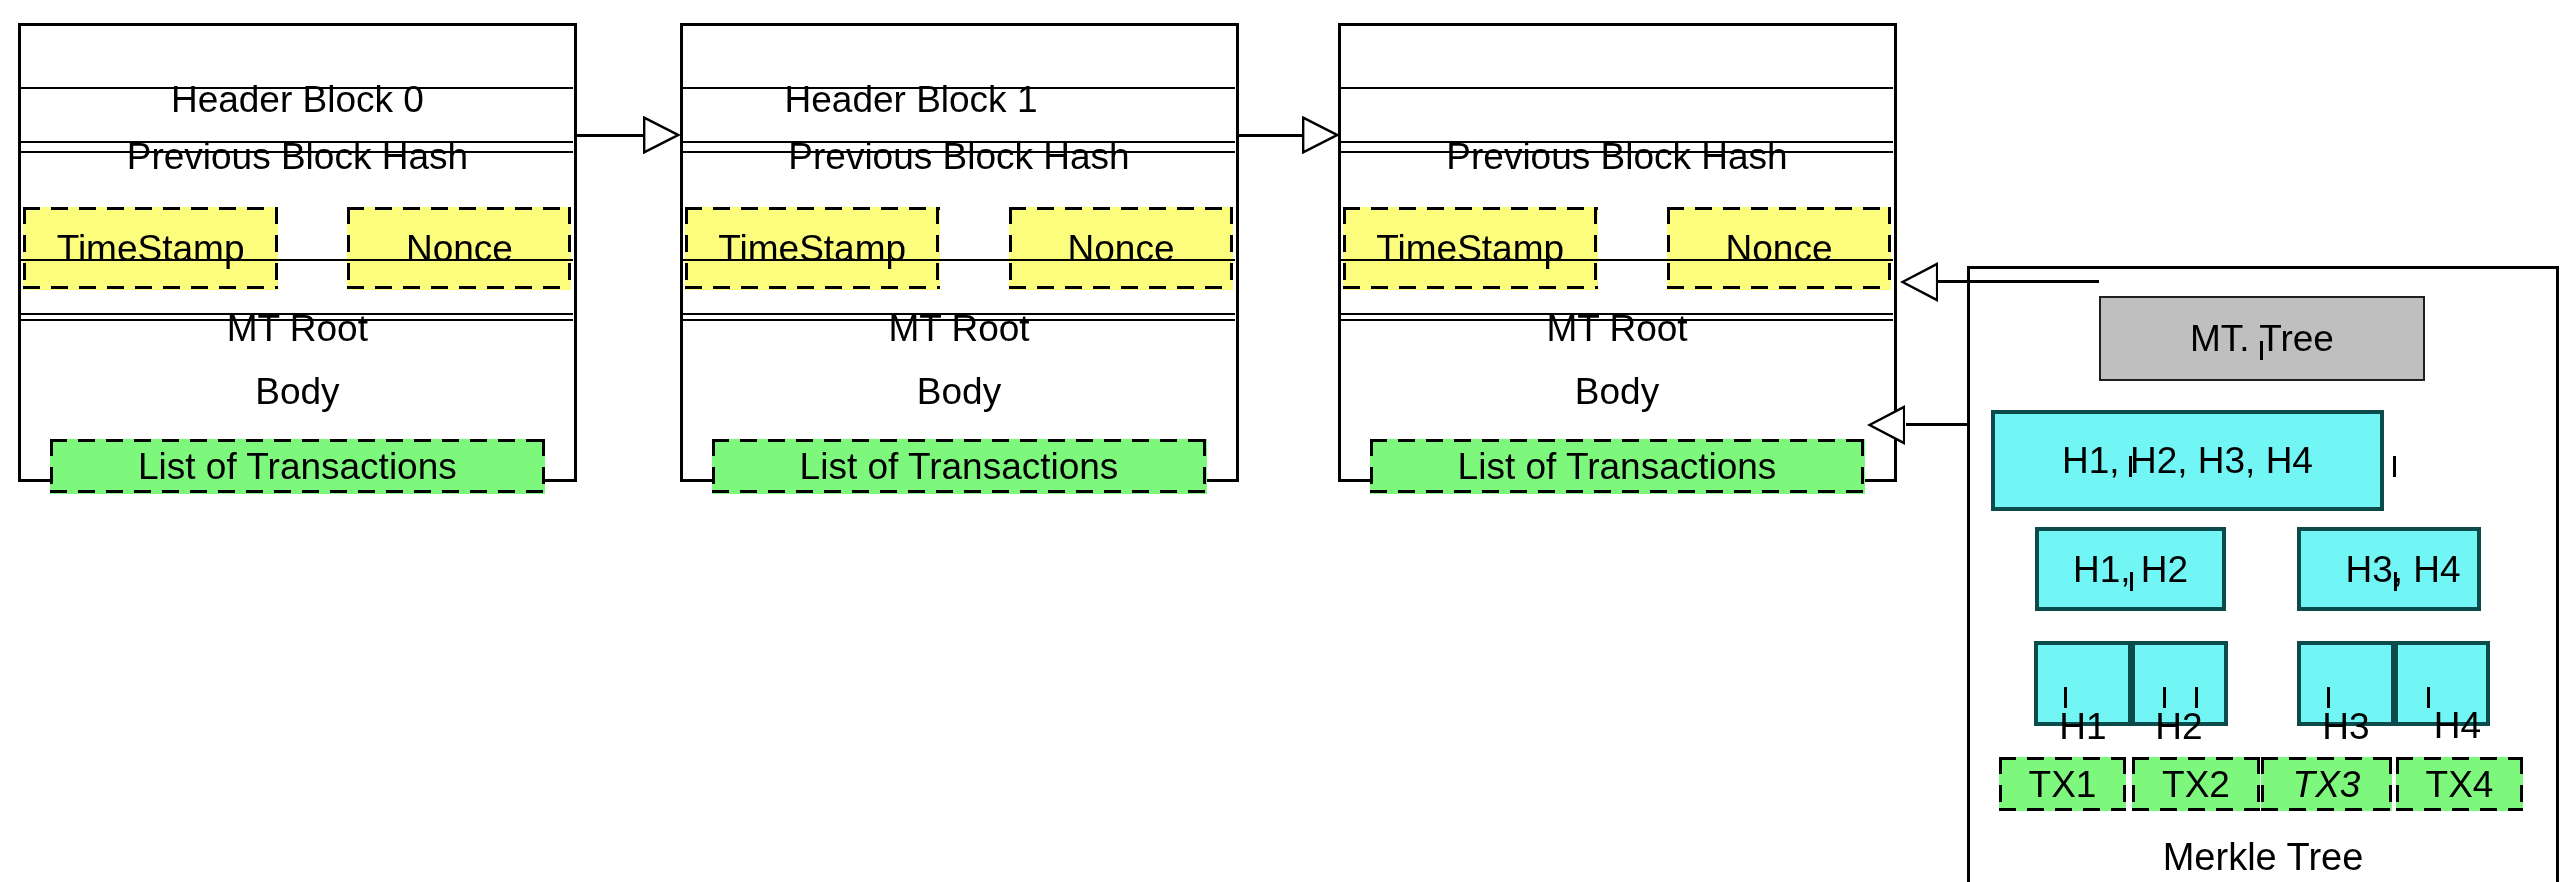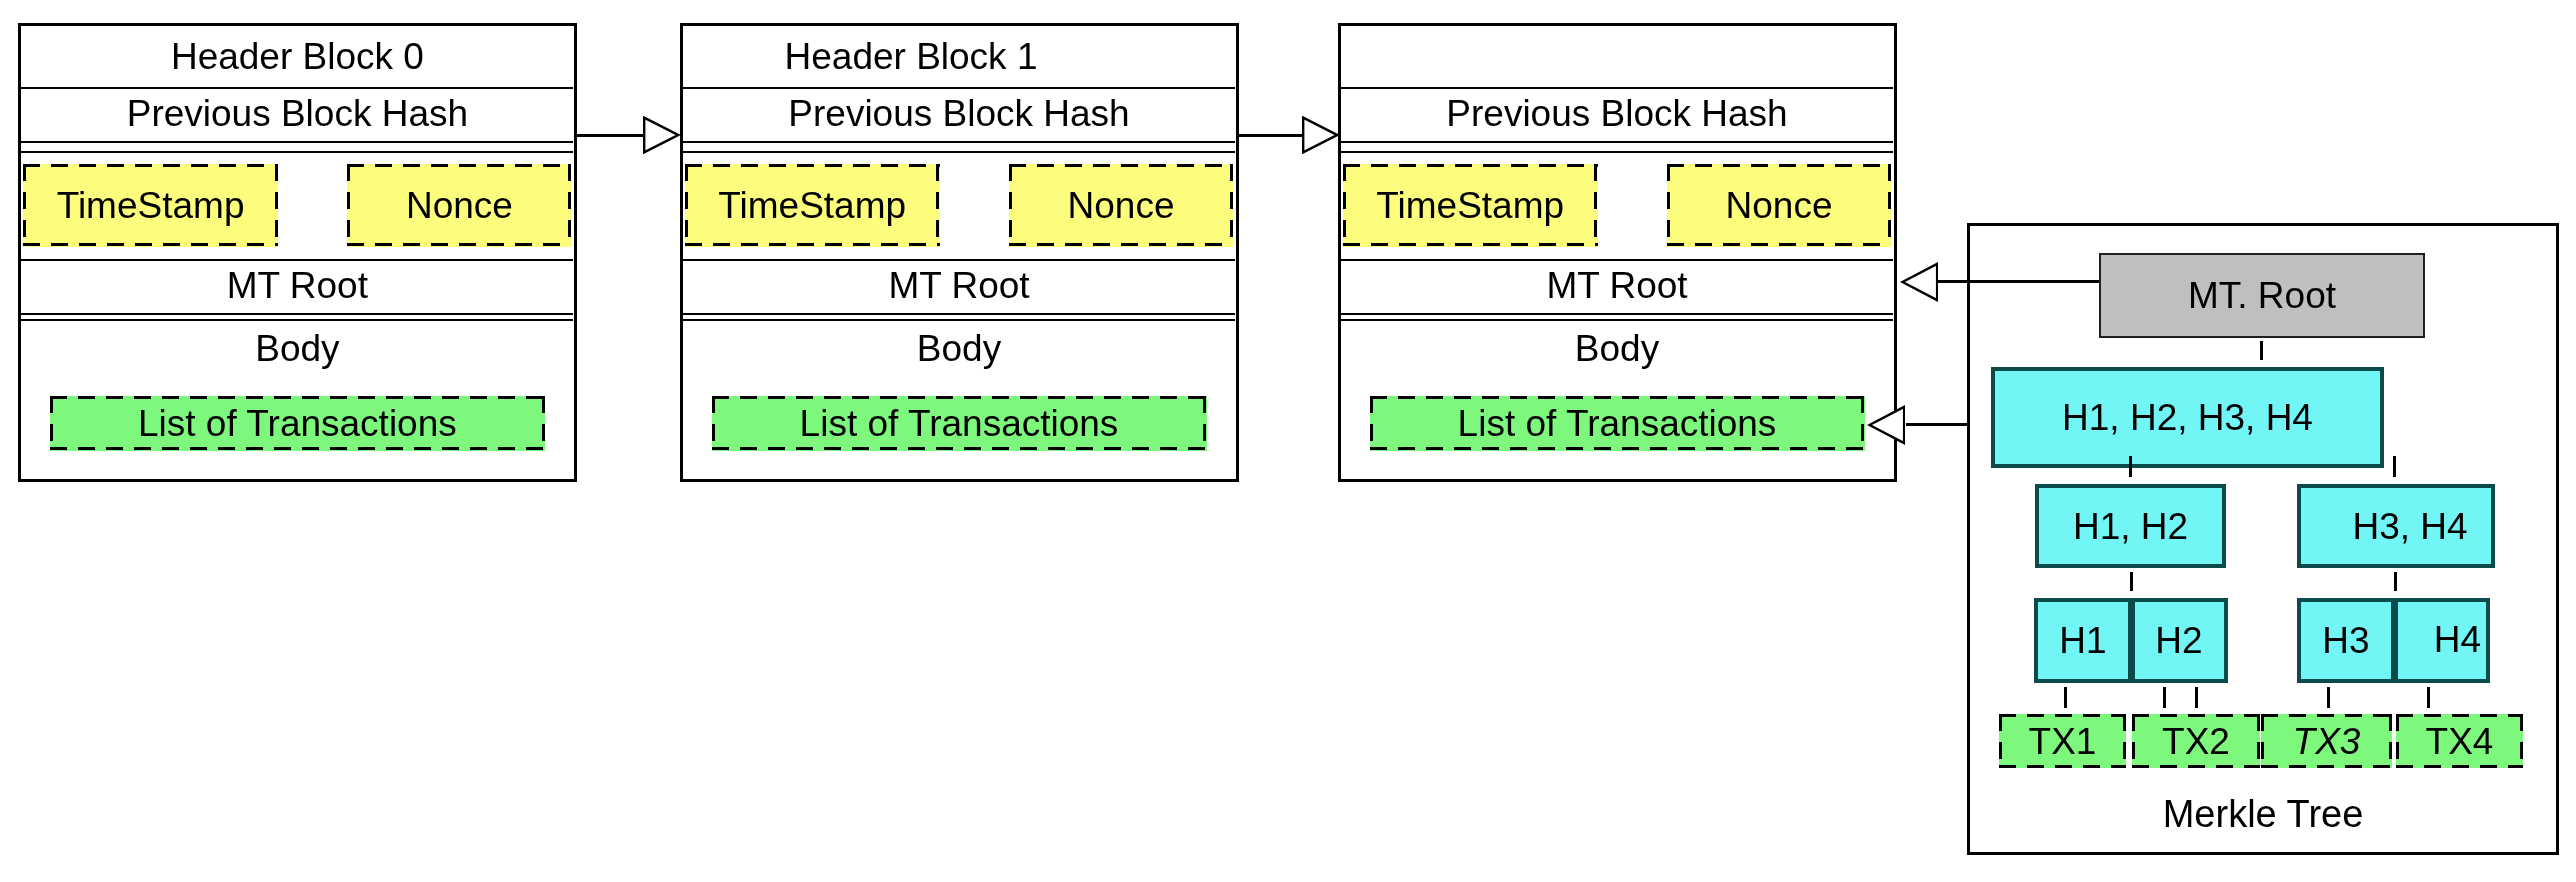--- a/index.html
+++ b/index.html
@@ -8,7 +8,7 @@
     font-family:"Liberation Sans", sans-serif;color:#000;
     overflow:hidden;
   }
-  .abs{position:absolute;box-sizing:border-box;}
+  .abs{position:absolute;box-sizing:border-box;margin-top:43px;}
   .center{display:flex;align-items:center;justify-content:center;text-align:center;}
   .lbl{font-size:37px;line-height:1;white-space:nowrap;}
 

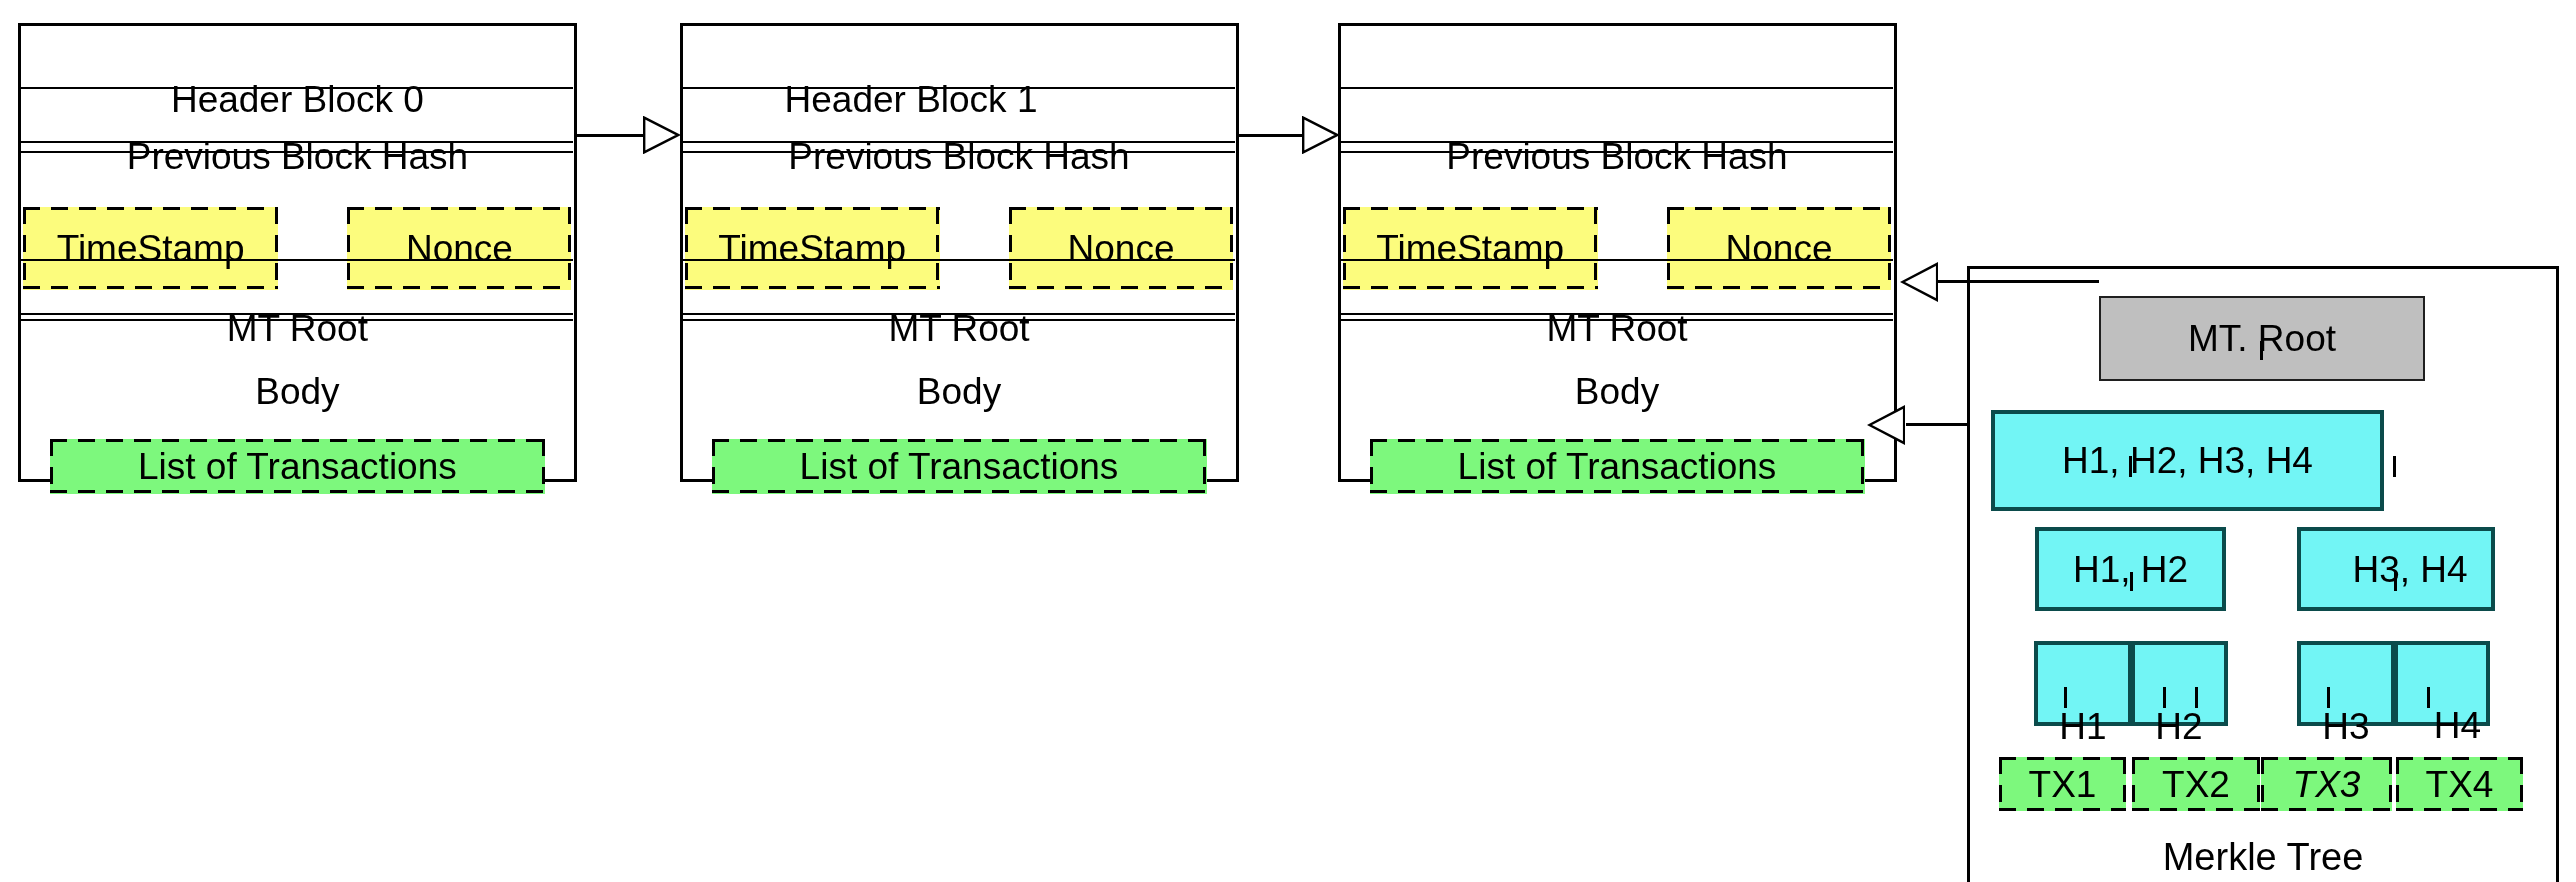--- a/index.html
+++ b/index.html
@@ -103,7 +103,7 @@
 
 <div class="abs mcontainer" style="left:1967px;top:223px;width:592px;height:632px;"></div>
 
-<div class="abs center lbl graybox" style="left:2099px;top:253px;width:326px;height:85px;">MT. Root</div>
+<div class="abs center lbl graybox" style="left:2099px;top:253px;width:326px;height:85px;">MT. Tree</div>
 
 <div class="abs center lbl cyanbox" style="left:1991px;top:367px;width:393px;height:101px;">H1, H2, H3, H4</div>
 

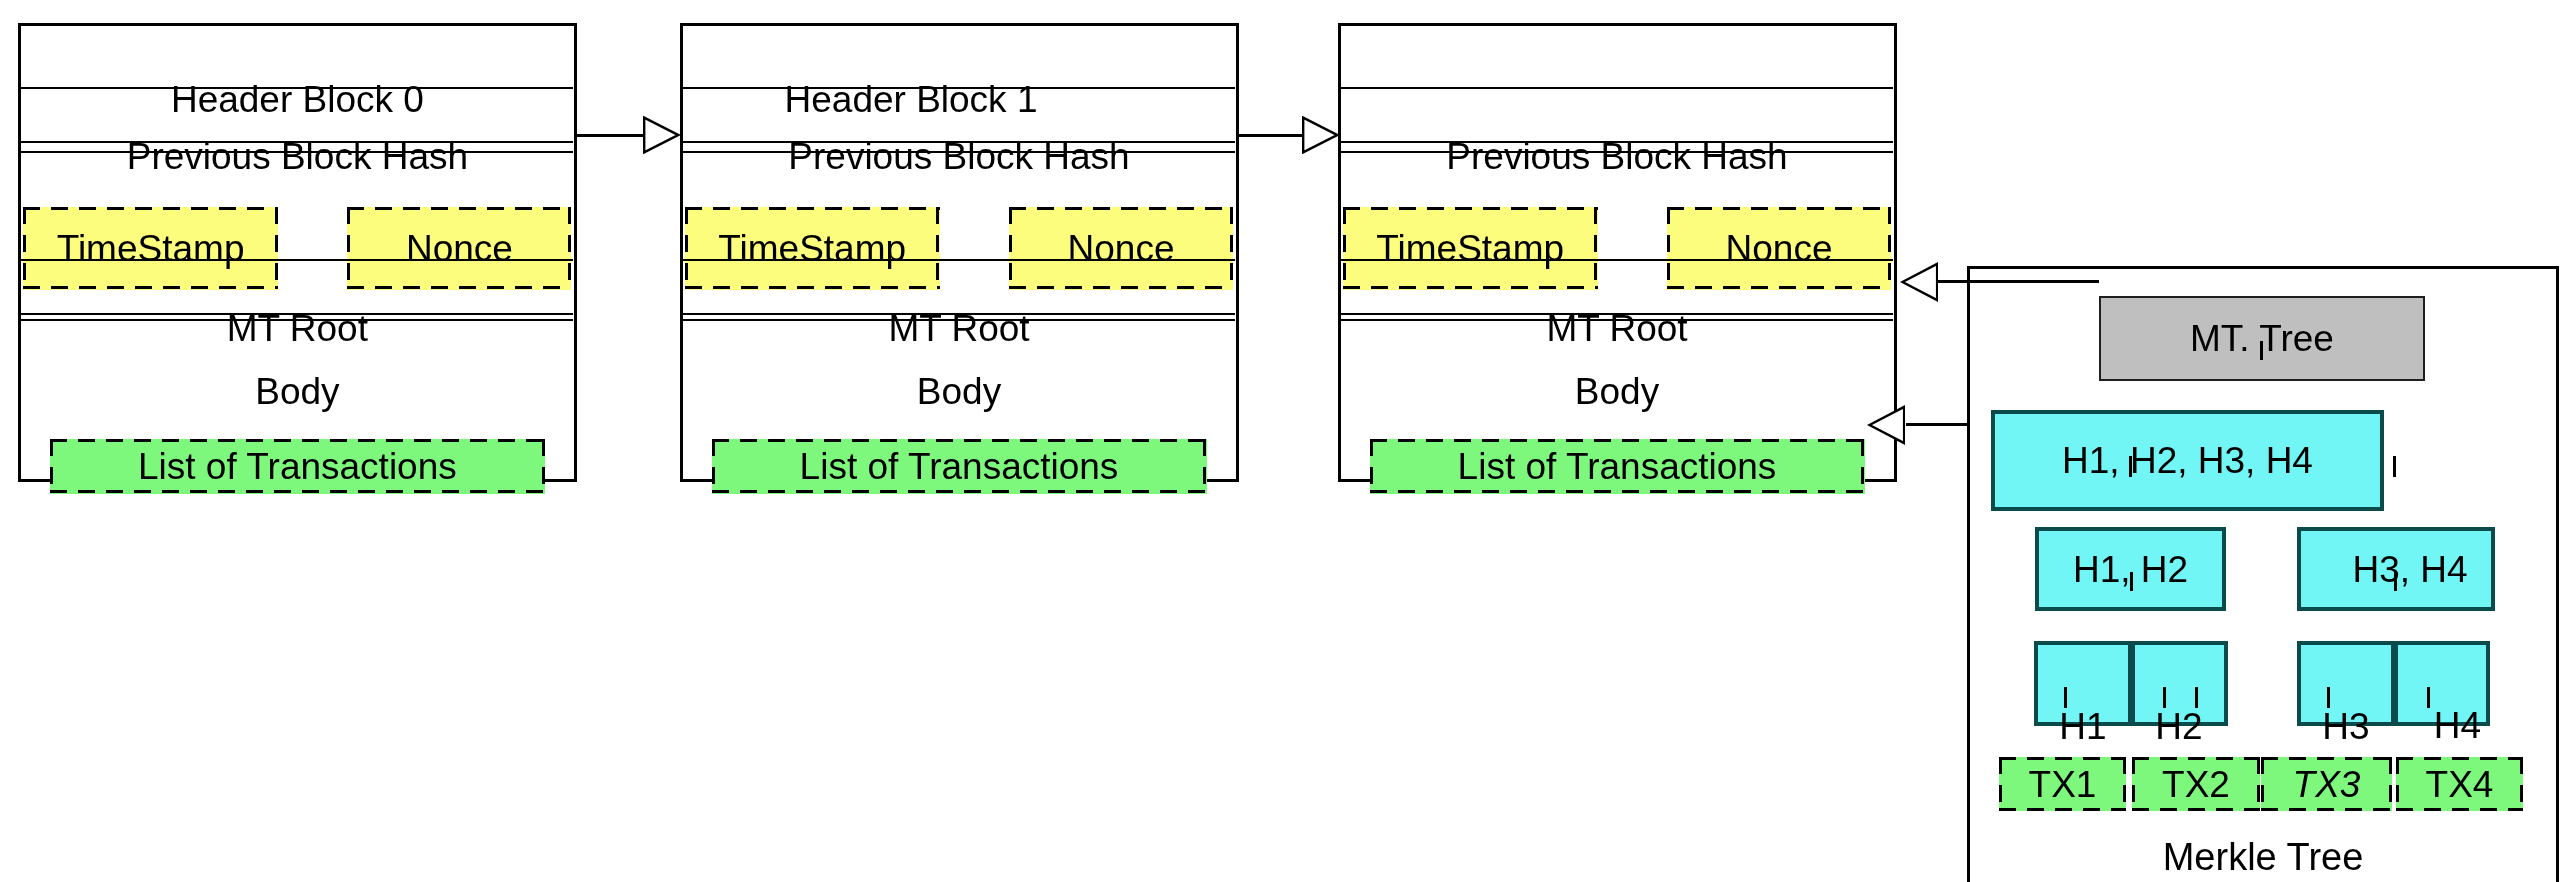--- a/index.html
+++ b/index.html
@@ -108,7 +108,7 @@
 <div class="abs center lbl cyanbox" style="left:1991px;top:367px;width:393px;height:101px;">H1, H2, H3, H4</div>
 
 <div class="abs center lbl cyanbox" style="left:2035px;top:484px;width:191px;height:84px;">H1, H2</div>
-<div class="abs center lbl cyanbox" style="left:2297px;top:484px;width:198px;height:84px;padding-left:28px;">H3, H4</div>
+<div class="abs center lbl cyanbox" style="left:2297px;top:484px;width:184px;height:84px;padding-left:28px;">H3, H4</div>
 
 <div class="abs cyanbox" style="left:2034px;top:598px;width:194px;height:85px;">
   <div class="abs center lbl" style="left:0;top:0;width:90px;height:77px;">H1</div>

